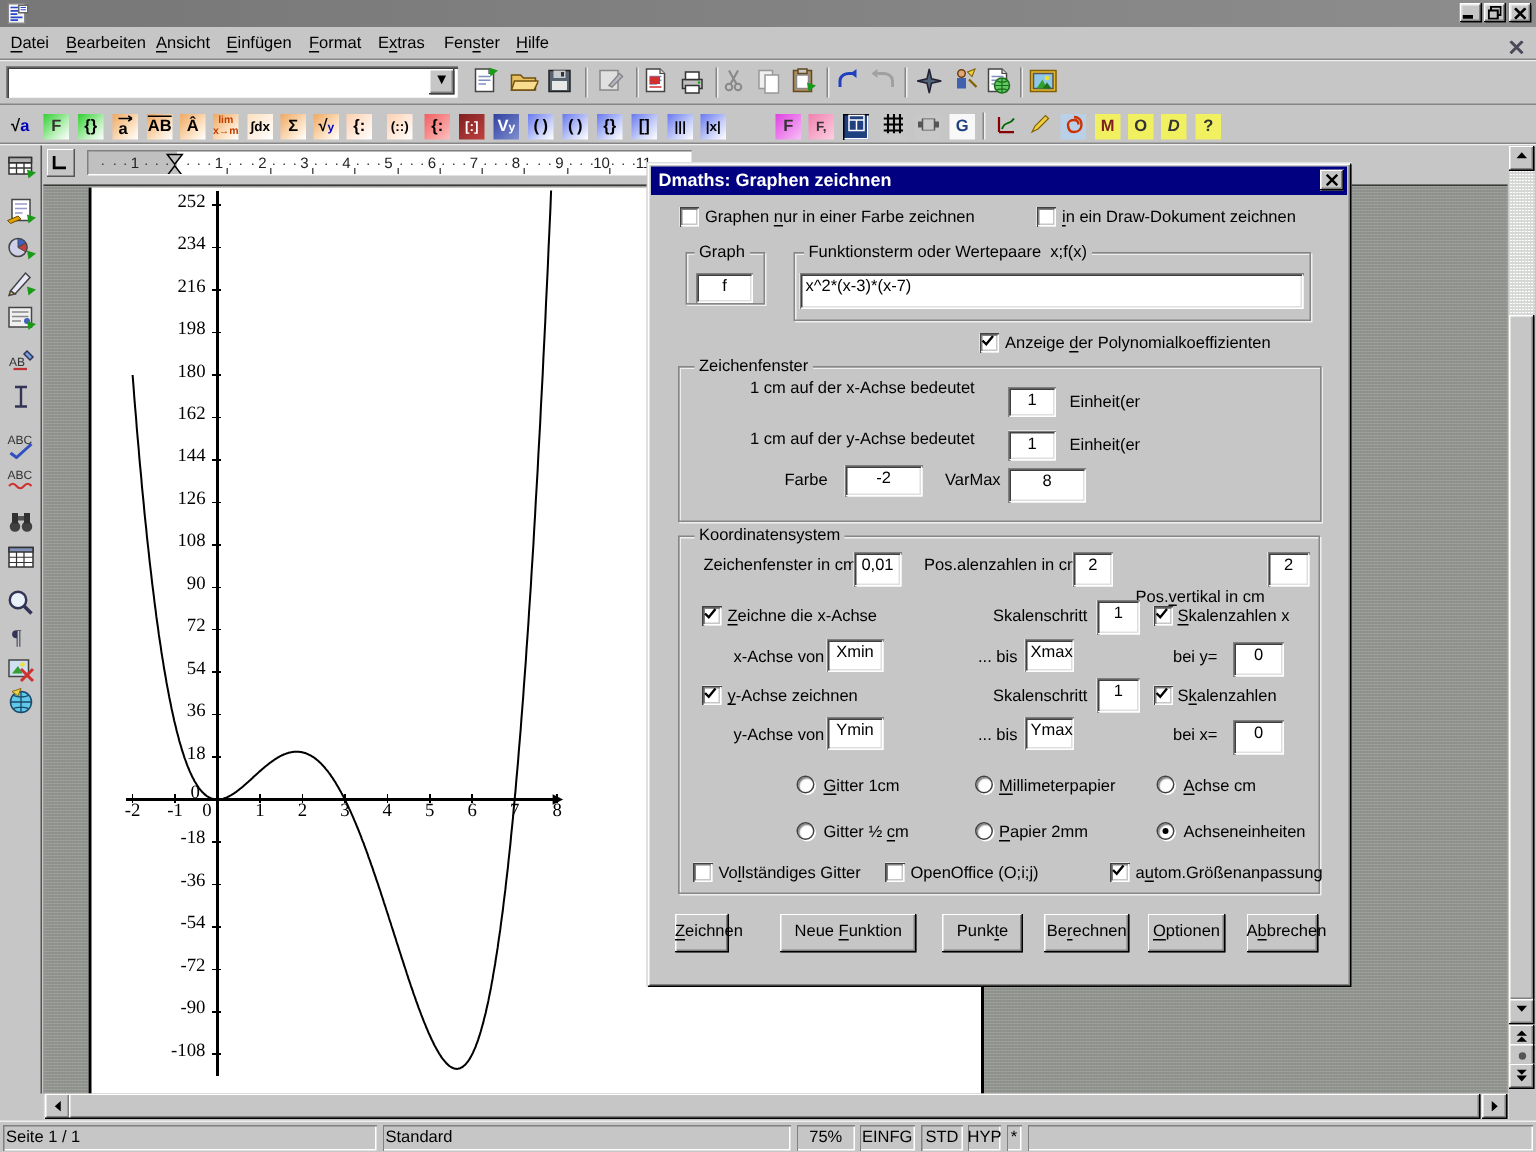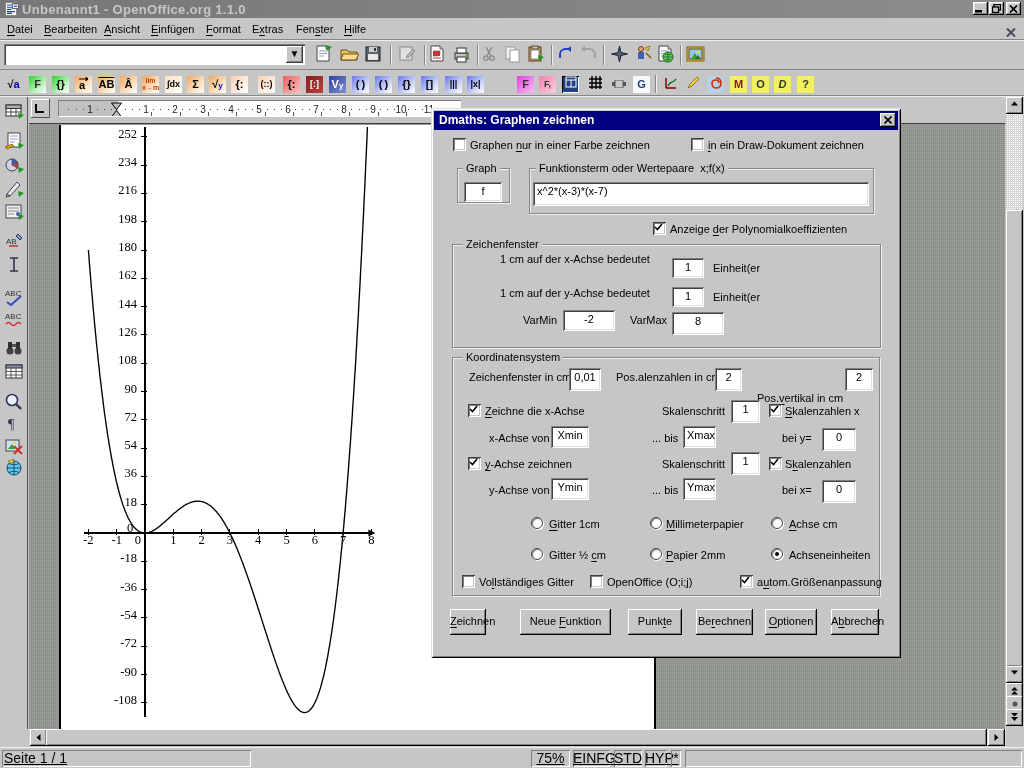--- a/index.html
+++ b/index.html
@@ -108,7 +108,6 @@
       <rect x="7.5" y="1.5" width="6" height="5" fill="#fff" stroke="#666"></rect>
       <path d="M8.7 3 H12.3 M8.7 4.5 H12.3" stroke="#2846c8" stroke-width="0.8"></path>
     </svg>
-  <div class="txt">Unbenannt1 - OpenOffice.org 1.1.0</div>
   <div class="wbtn" style="left:973px">
       <svg width="8" height="3" viewBox="0 0 8 3" style="margin-top:8px;display:block;margin-left:2px">
         <rect width="7" height="2.5" fill="#000"></rect>

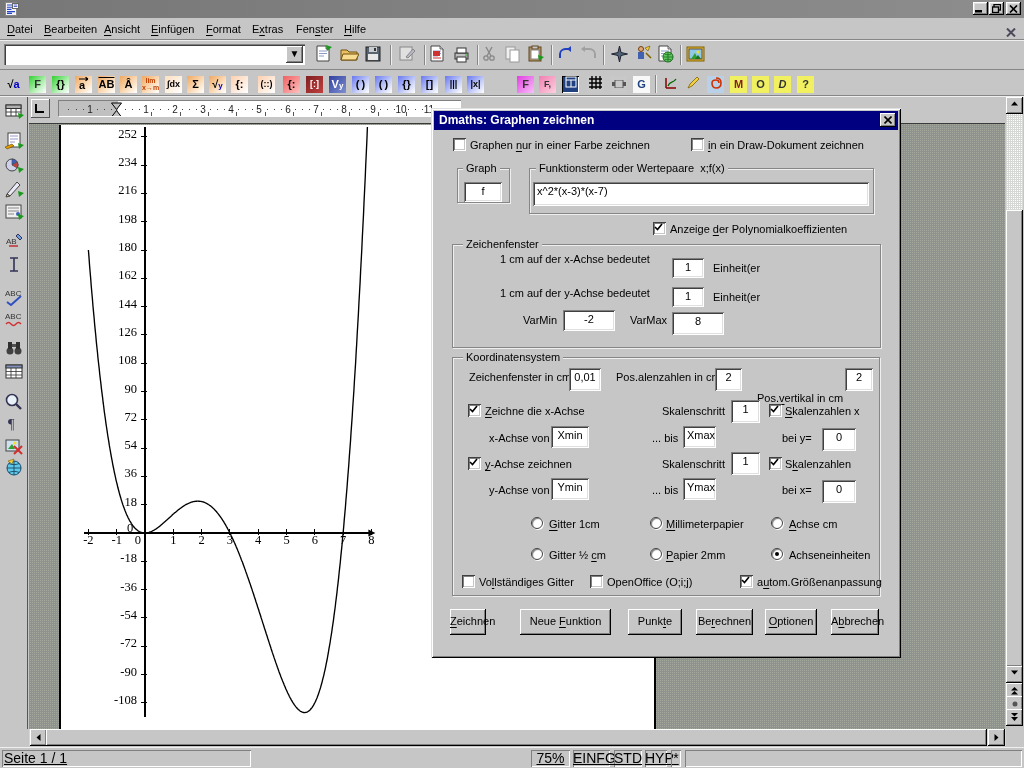--- a/index.html
+++ b/index.html
@@ -604,7 +604,7 @@
       <div class="dlab" style="left:500px;top:287px">1 cm auf der y-Achse bedeutet</div>
       <div class="fld " style="left:672px;top:287px;width:32px;height:20px;text-align:center"><span>1</span></div>
       <div class="dlab clip" style="left:713px;top:291px;width:47px">Einheit(en</div>
-      <div class="dlab" style="left:523px;top:314px">VarMin</div>
+      <div class="dlab" style="left:523px;top:314px">Farbe</div>
       <div class="fld " style="left:563px;top:310px;width:52px;height:21px;text-align:center"><span>-2</span></div>
       <div class="dlab" style="left:630px;top:314px">VarMax</div>
       <div class="fld " style="left:672px;top:312px;width:52px;height:23px;text-align:center"><span>8</span></div>

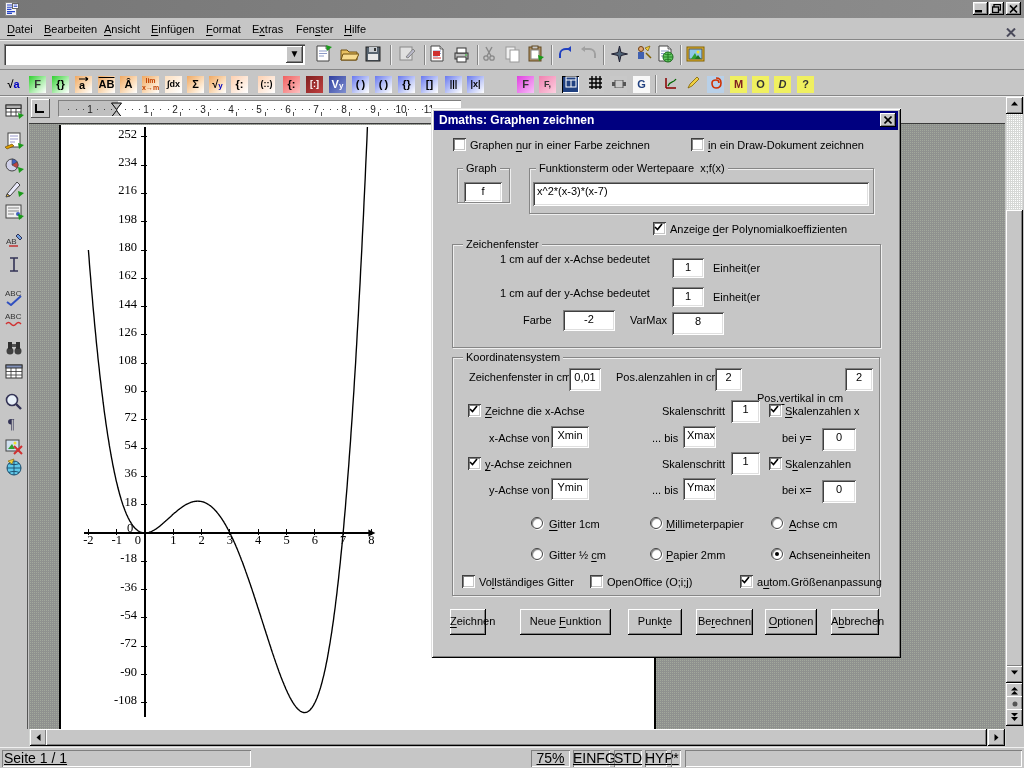--- a/index.html
+++ b/index.html
@@ -73,8 +73,8 @@
 
 #status { position:absolute; left:0; top:747px; width:1024px; height:21px; background:#c6c6c6;
   border-top:1px solid #efefef; }
-.scell { position:absolute; top:2px; height:17px; font-size:14px; color:#000;
-  box-shadow:inset 1px 1px 0 #808080, inset -1px -1px 0 #fff; line-height:16px;text-decoration:underline; }
+.scell { position:absolute; top:2px; height:17px; font-size:11px; color:#000;
+  box-shadow:inset 1px 1px 0 #808080, inset -1px -1px 0 #fff; line-height:16px; }
 
 #dlg { position:absolute; left:431px; top:108px; width:470px; height:550px; background:#c6c6c6;
   box-shadow:inset 1px 1px 0 #dfdfdf, inset -1px -1px 0 #000, inset 2px 2px 0 #fff, inset -2px -2px 0 #808080; }

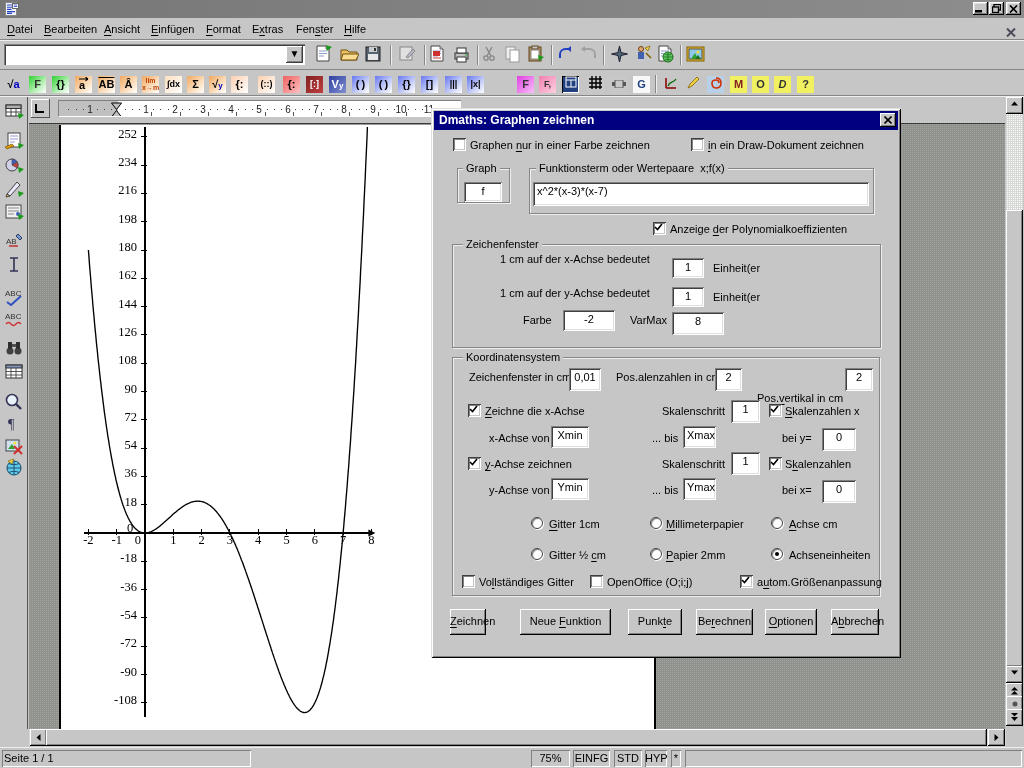--- a/index.html
+++ b/index.html
@@ -564,6 +564,7 @@
 <div id="corner"></div>
 <div id="status">
     <div class="scell" style="left:2px;width:249px"><span style="margin-left:2px">Seite 1 / 1</span></div>
+    <div class="scell" style="left:255px;width:272px"><span style="margin-left:2px">Standard</span></div>
     <div class="scell" style="left:531px;width:39px;text-align:center"><span>75%</span></div>
     <div class="scell" style="left:573px;width:37px;text-align:center"><span>EINFG</span></div>
     <div class="scell" style="left:614px;width:28px;text-align:center"><span>STD</span></div>

